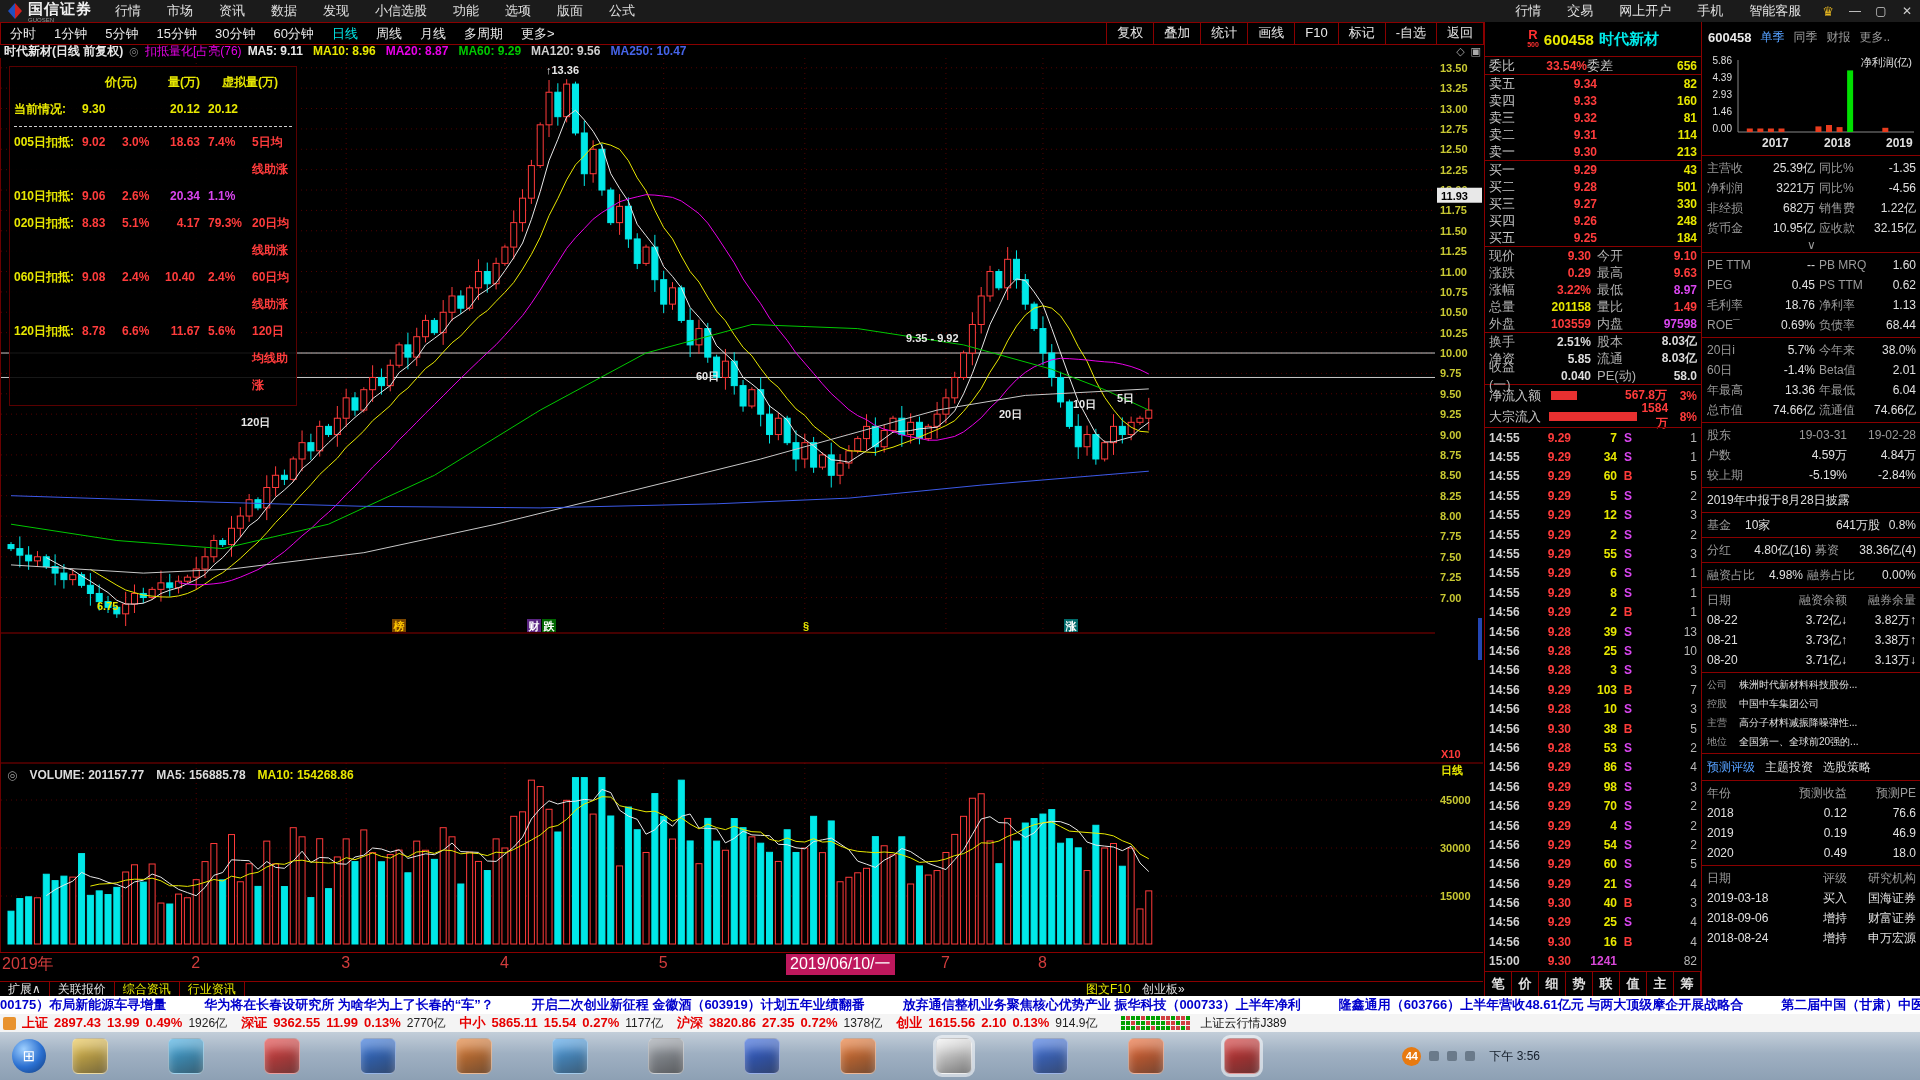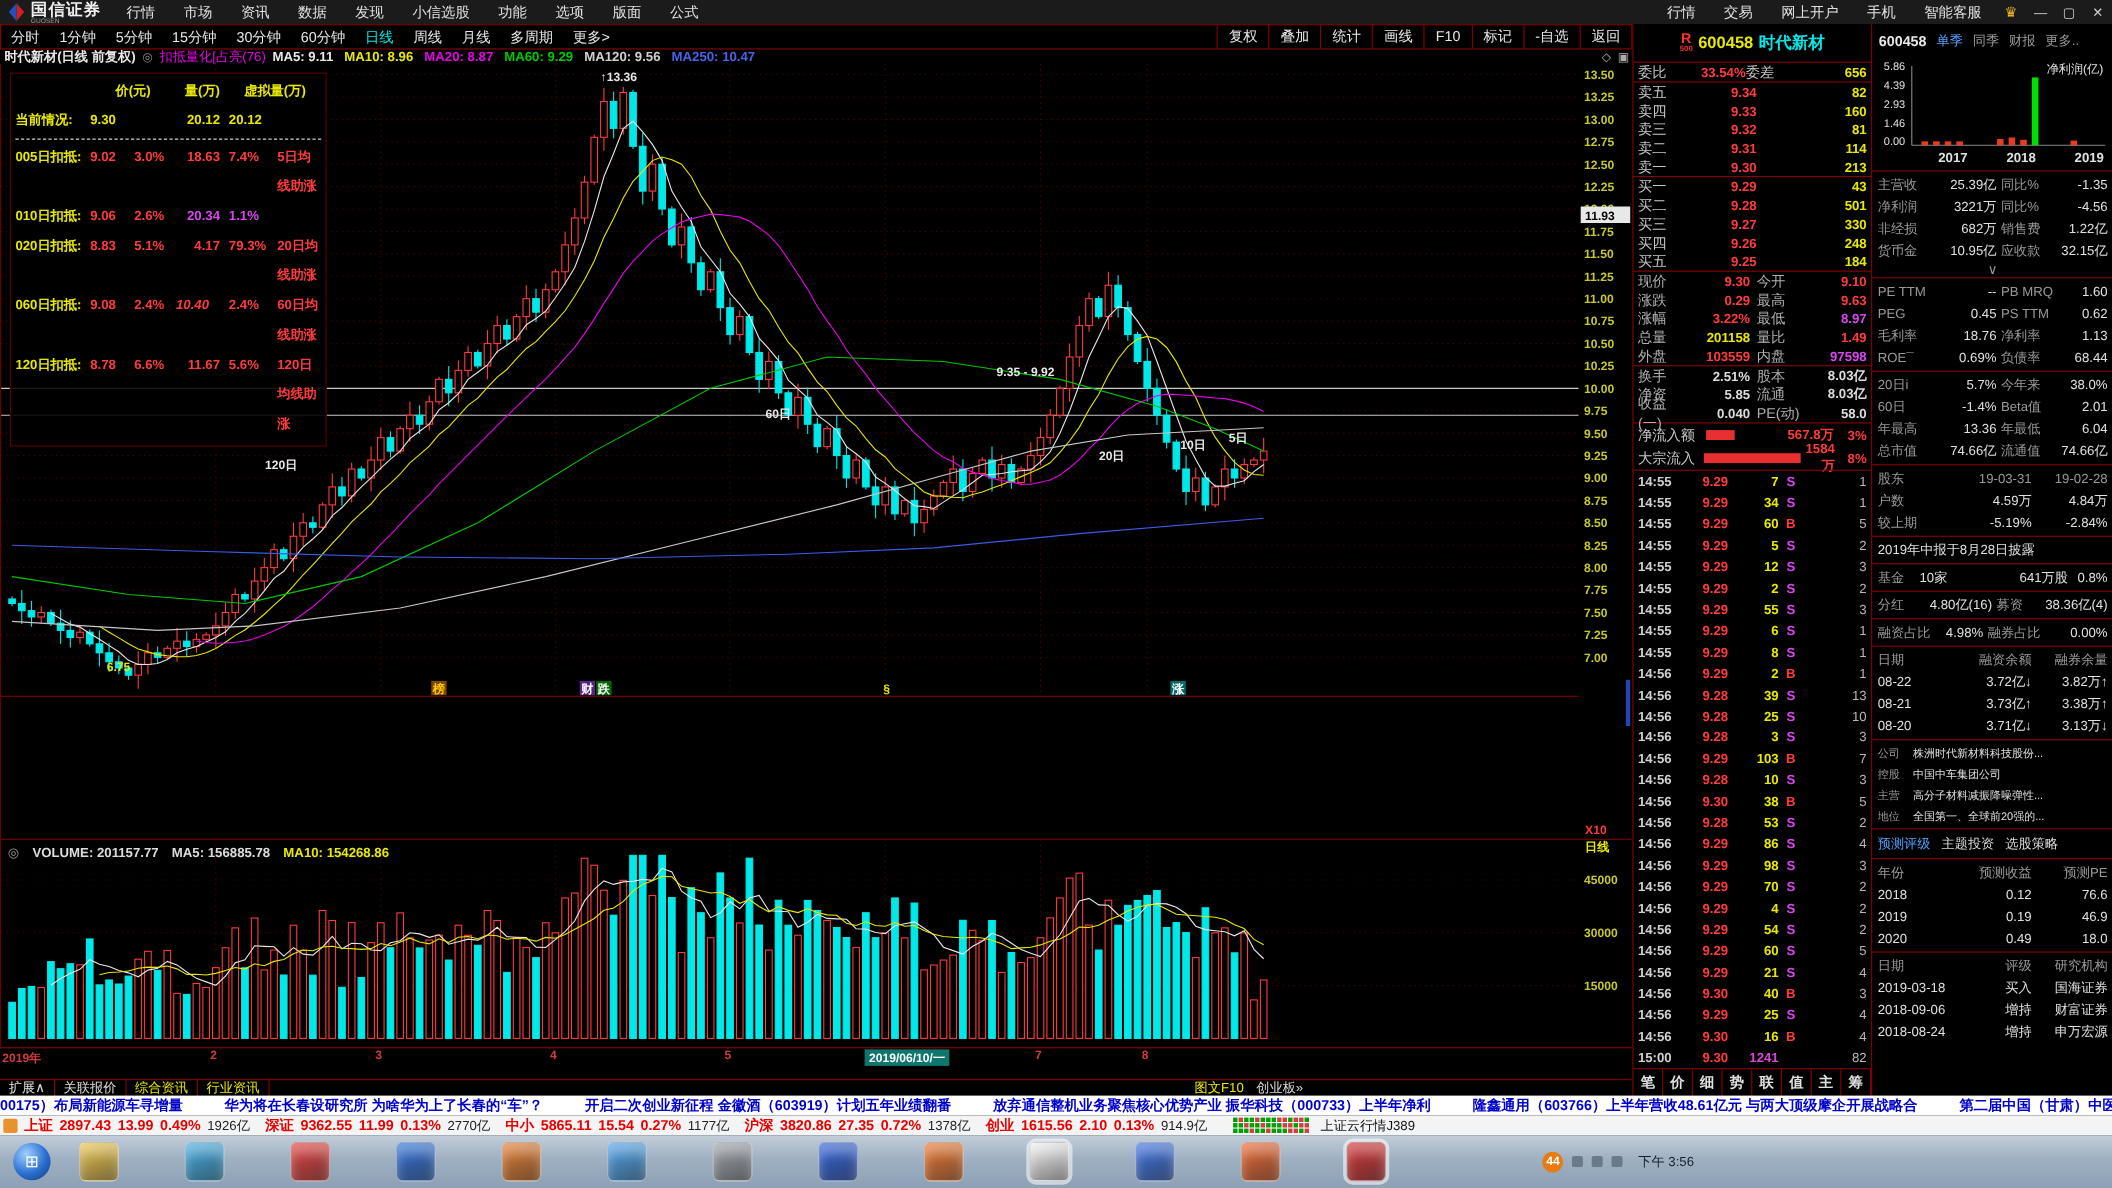--- a/index.html
+++ b/index.html
@@ -747,7 +747,7 @@
             <span class="cy">060日扣抵:</span>
             <span class="cr">9.08</span>
             <span class="cr">2.4%</span>
-            <span class="cr" style="text-align: left; padding-right: 8px; font-style: italic;">10.40</span>
+            <span class="cr" style="text-align: center; padding-right: 8px;">10.40</span>
             <span class="cr">2.4%</span>
             <span class="cr">60日均线助涨</span>
           </div>

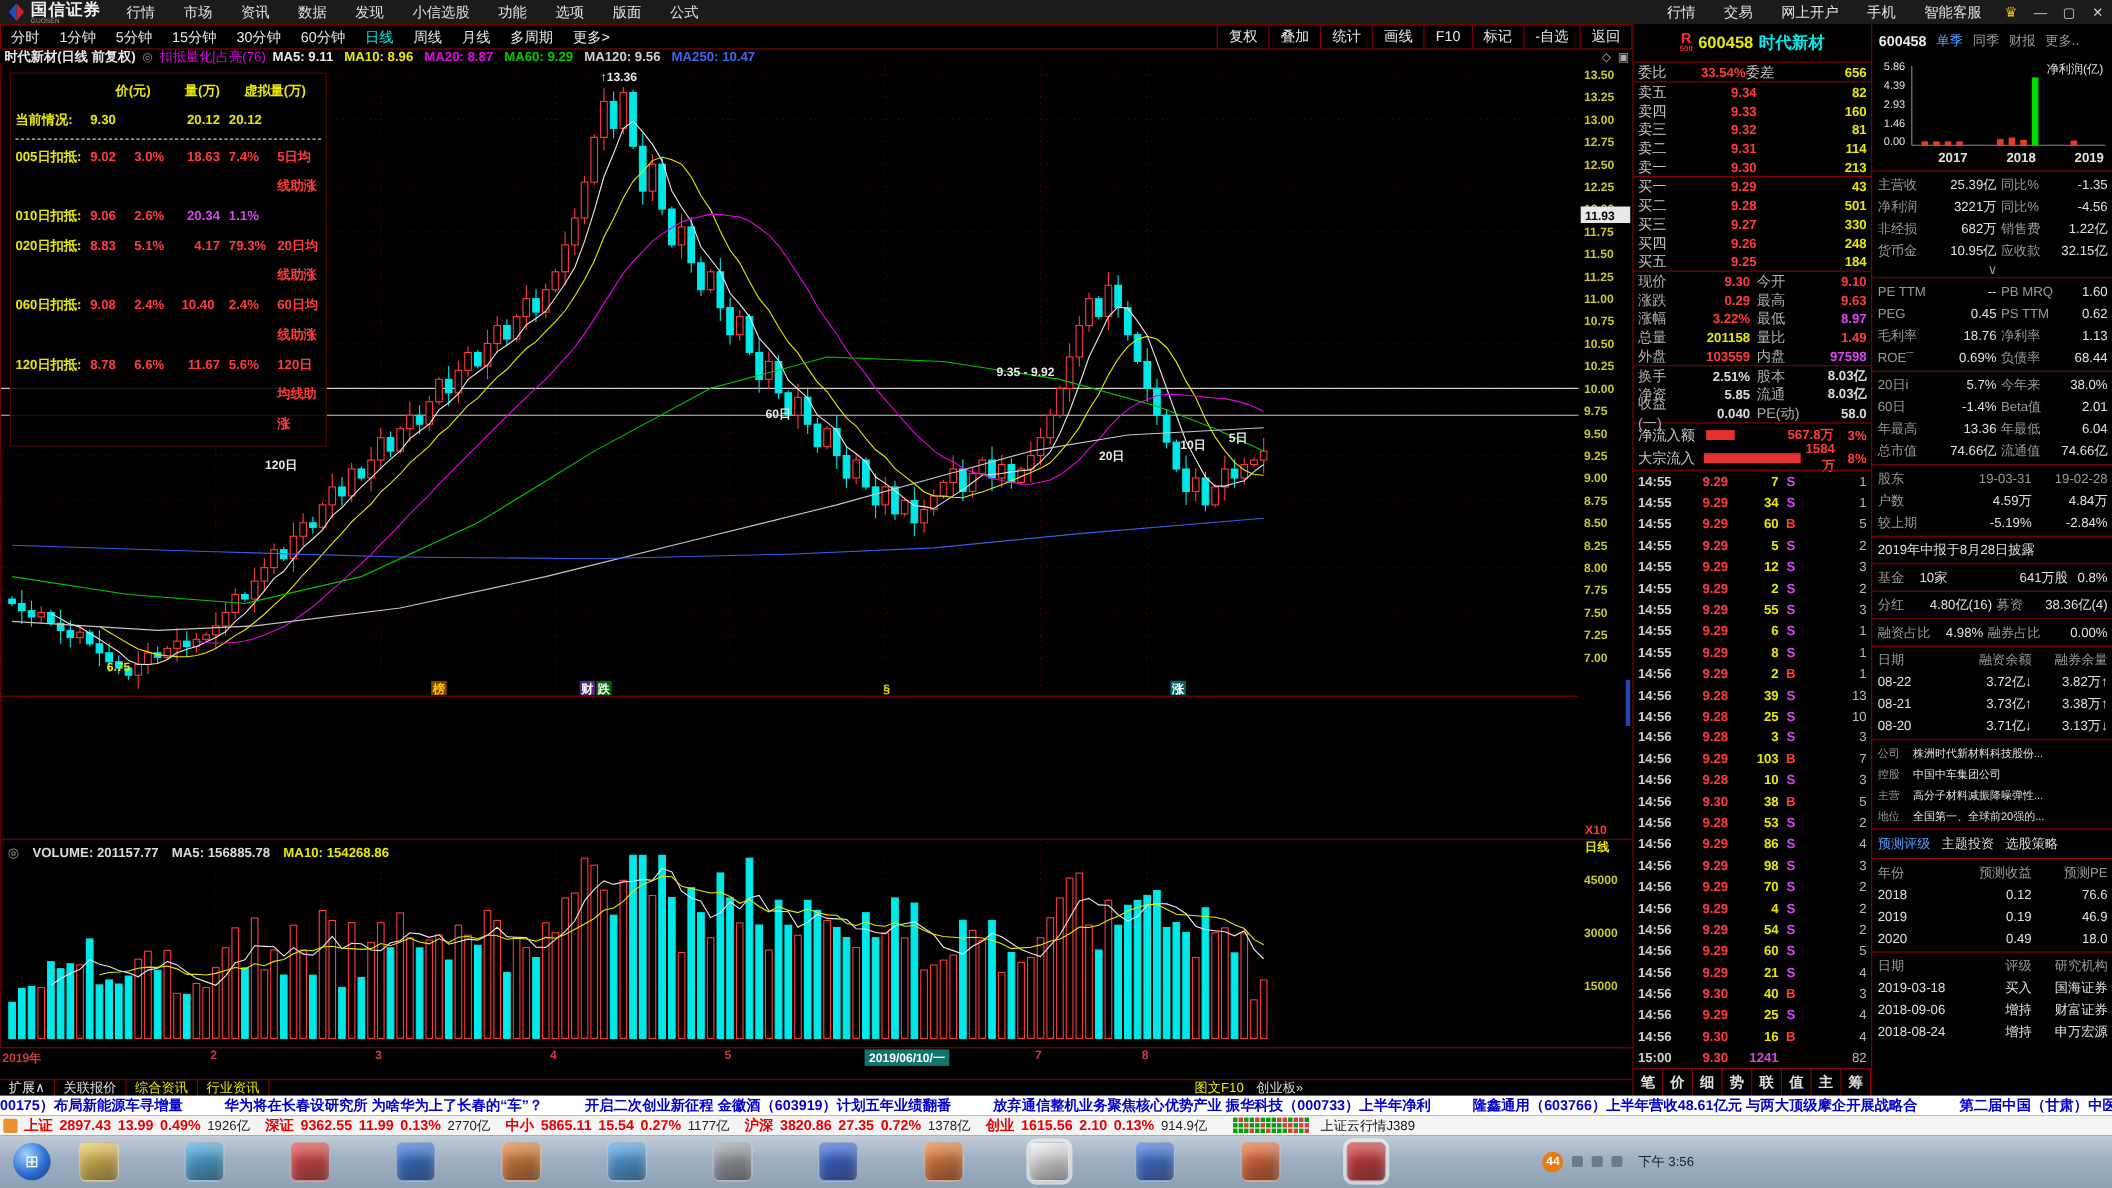--- a/index.html
+++ b/index.html
@@ -43,7 +43,7 @@
   .lo-dash{border-bottom:1px dashed #cfcfcf;height:1px;margin:2px 0;}
   
   .dateaxis{position:absolute;left:0;top:952px;width:1483px;height:14px;border-top:1px solid #8a0000;background:#000;}
-  .dateaxis span{position:absolute;top:1px;color:#d23c3c;font-weight:bold;font-size:11px;}
+  .dateaxis span{position:absolute;top:1px;color:#d23c3c;font-weight:normal;font-size:16px;}
   .datesel{background:#0f766e;color:#fff !important;padding:0 4px;}
   .tabsrow{position:absolute;left:0;height:15px;display:flex;background:#000;border-top:1px solid #8a0000;width:1483px;}
   .tabsrow .tab{padding:0 8px;border-right:1px solid #8a0000;line-height:14px;font-size:12px;color:#e0e0e0;}

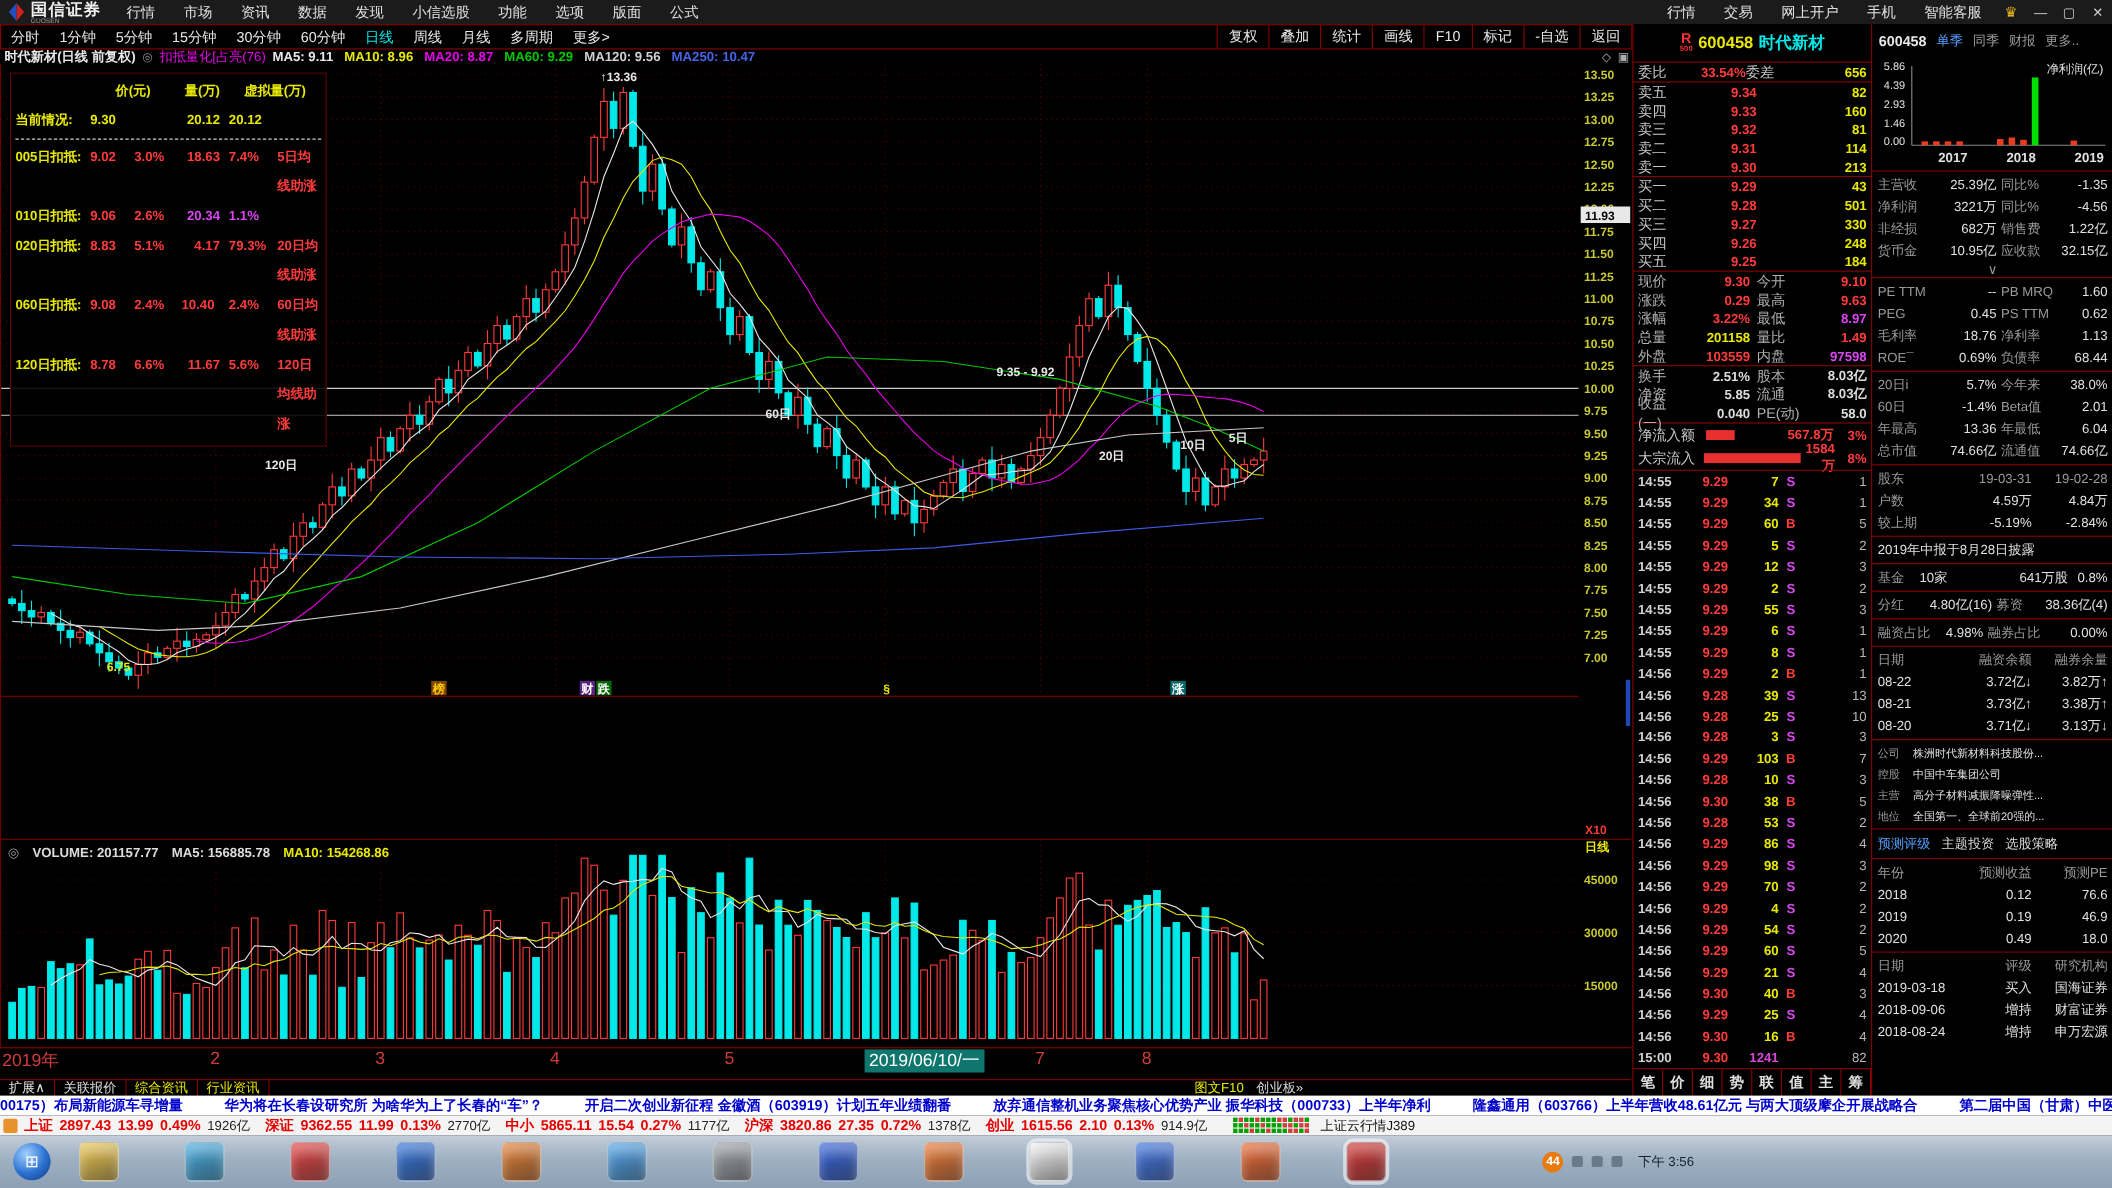--- a/index.html
+++ b/index.html
@@ -44,7 +44,7 @@
   
   .dateaxis{position:absolute;left:0;top:952px;width:1483px;height:14px;border-top:1px solid #8a0000;background:#000;}
   .dateaxis span{position:absolute;top:1px;color:#d23c3c;font-weight:normal;font-size:16px;}
-  .datesel{background:#0f766e;color:#fff !important;padding:0 4px;}
+  .datesel{background:#be185d;color:#fff !important;padding:0 4px;}
   .tabsrow{position:absolute;left:0;height:15px;display:flex;background:#000;border-top:1px solid #8a0000;width:1483px;}
   .tabsrow .tab{padding:0 8px;border-right:1px solid #8a0000;line-height:14px;font-size:12px;color:#e0e0e0;}
   .tab.activec{color:#00e8e8;}

